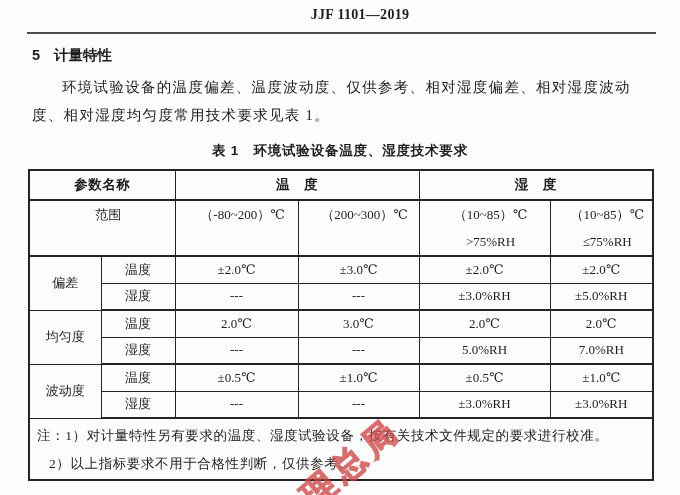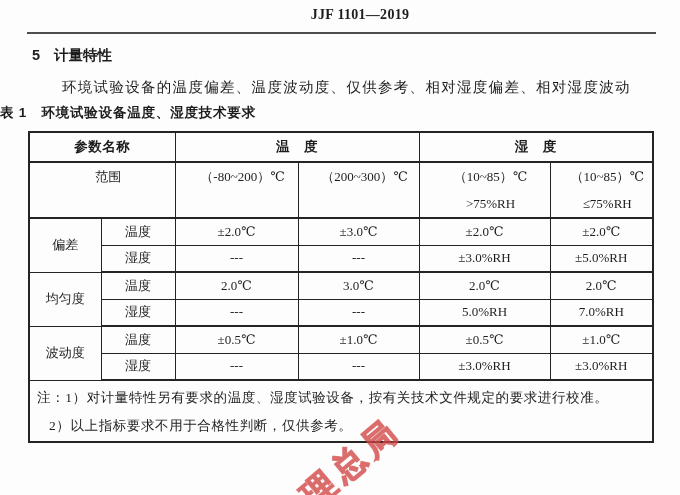--- a/index.html
+++ b/index.html
@@ -114,6 +114,7 @@
 
   <div class="para">
     <div class="line1">环境试验设备的温度偏差、温度波动度、仅供参考、相对湿度偏差、相对湿度波动</div>
+    <div class="line2">度、相对湿度均匀度常用技术要求见表 1。</div>
   </div>
 
   <div class="caption">表 1　环境试验设备温度、湿度技术要求</div>

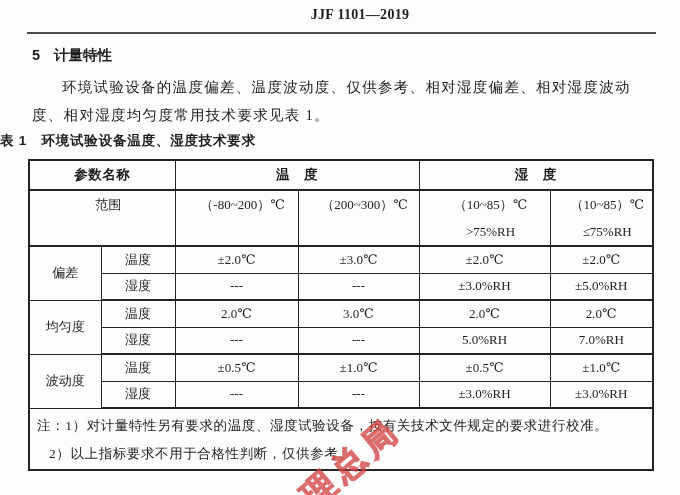--- a/index.html
+++ b/index.html
@@ -41,8 +41,8 @@
   }
   .para .line1 { text-indent:30px; }
   .caption {
-    margin-top:3px;
-    text-align:left;
+    margin-top:13px;
+    text-align:center;
     font-family:"Liberation Sans","DejaVu Sans",sans-serif;
     font-weight:bold;
     font-size:13.5px;

